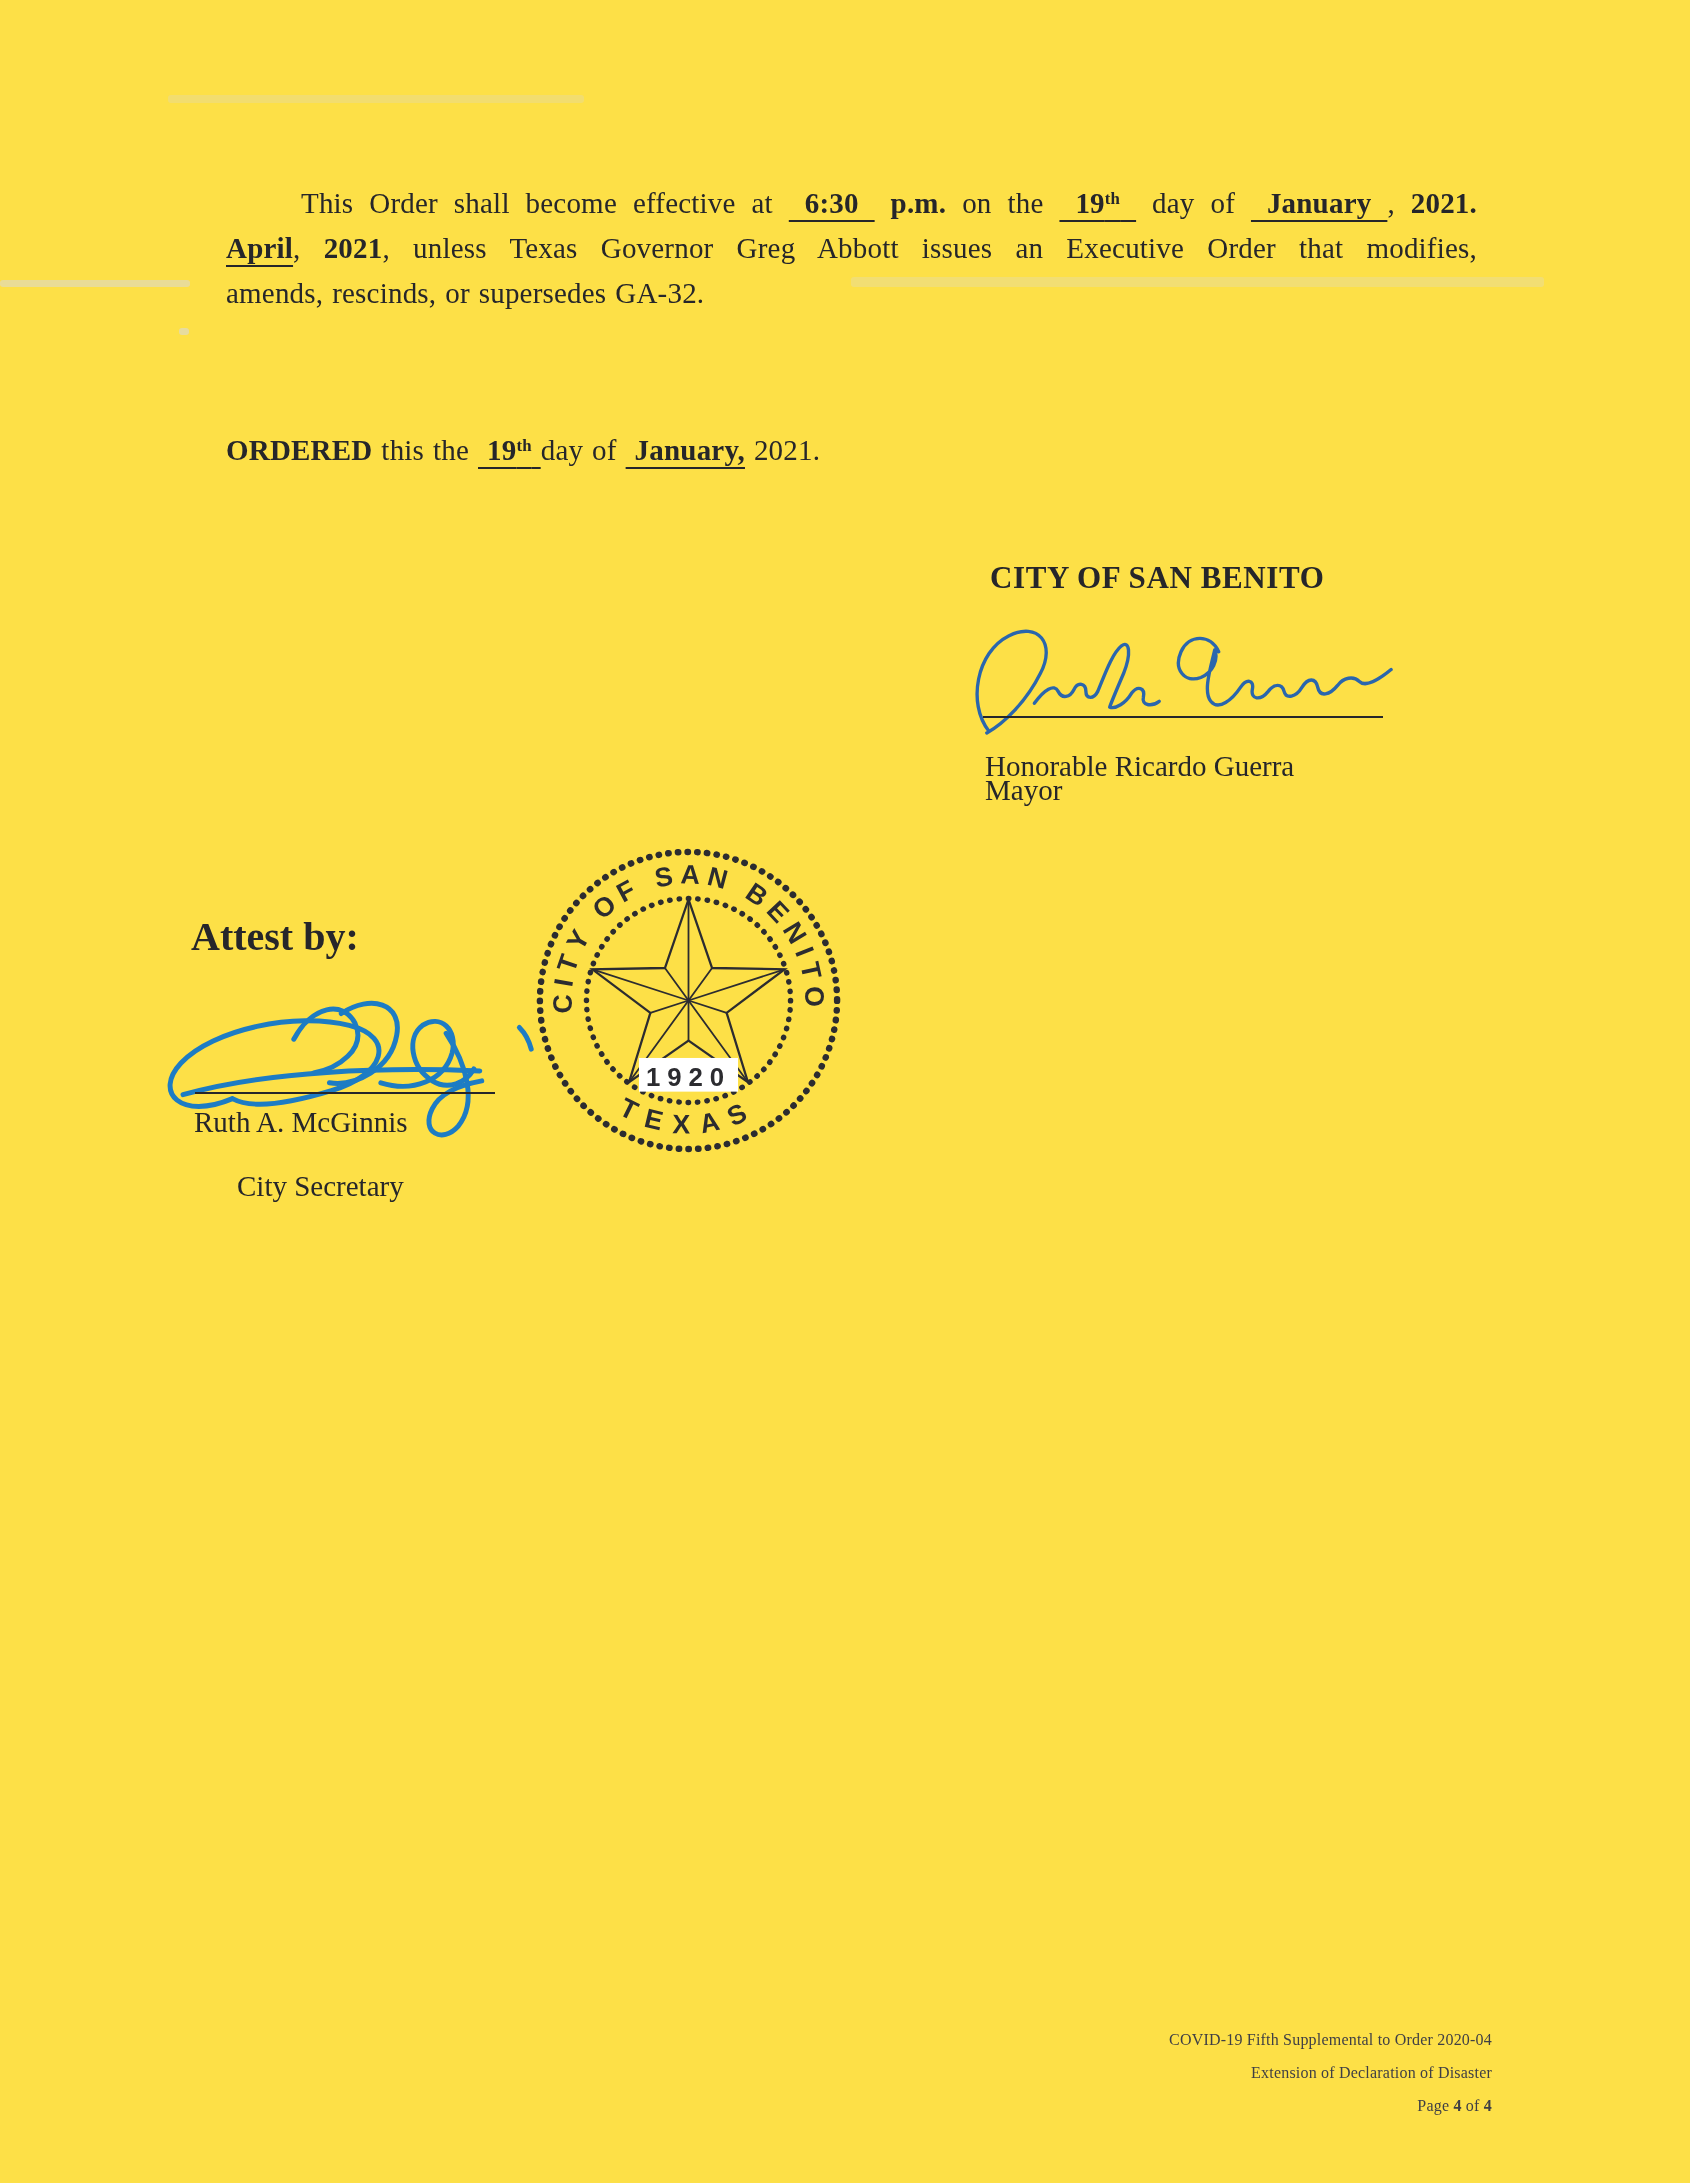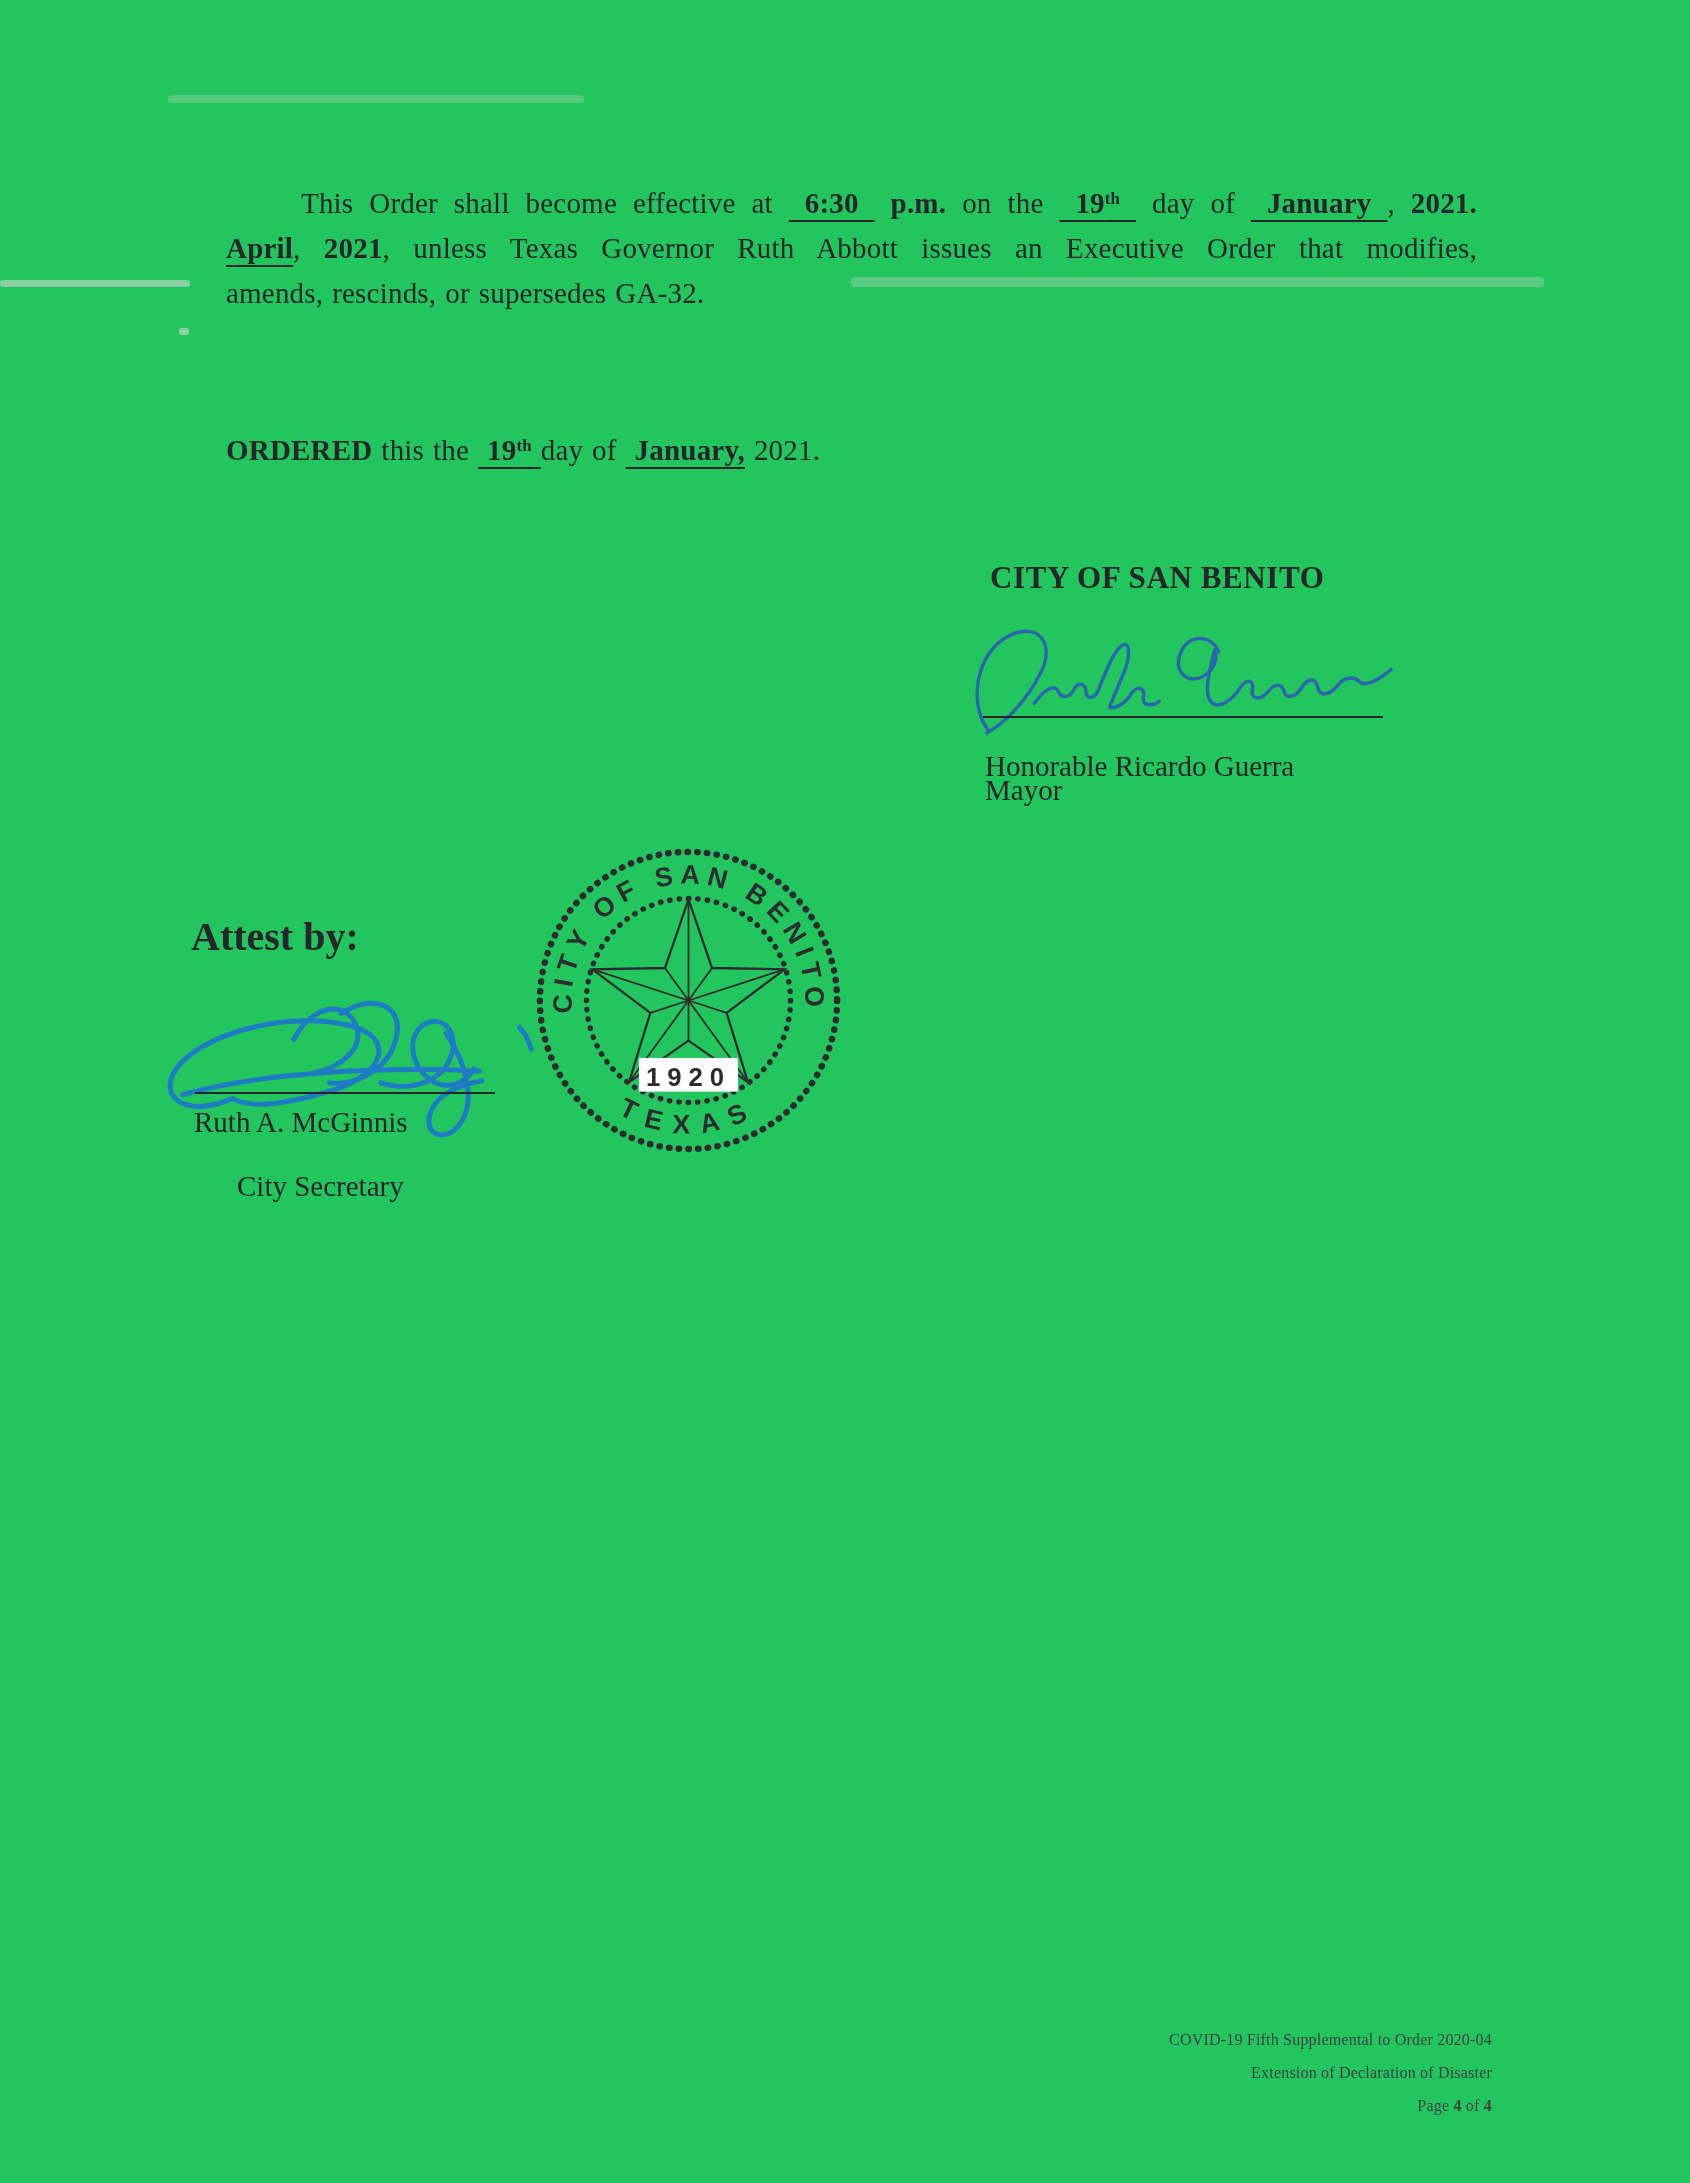--- a/index.html
+++ b/index.html
@@ -6,7 +6,7 @@
   html,body { background:#e9e9e9; }
   body { width:1691px; height:2184px; position:relative; margin:0 auto;
          font-family:"Liberation Serif","DejaVu Serif",serif; }
-  .page { position:absolute; inset:0; background:#22c55e; color:var(--ink,#26262a); overflow:hidden; }
+  .page { position:absolute; inset:0; background:#fde047; color:var(--ink,#26262a); overflow:hidden; }
   .abs { position:absolute; }
 
   

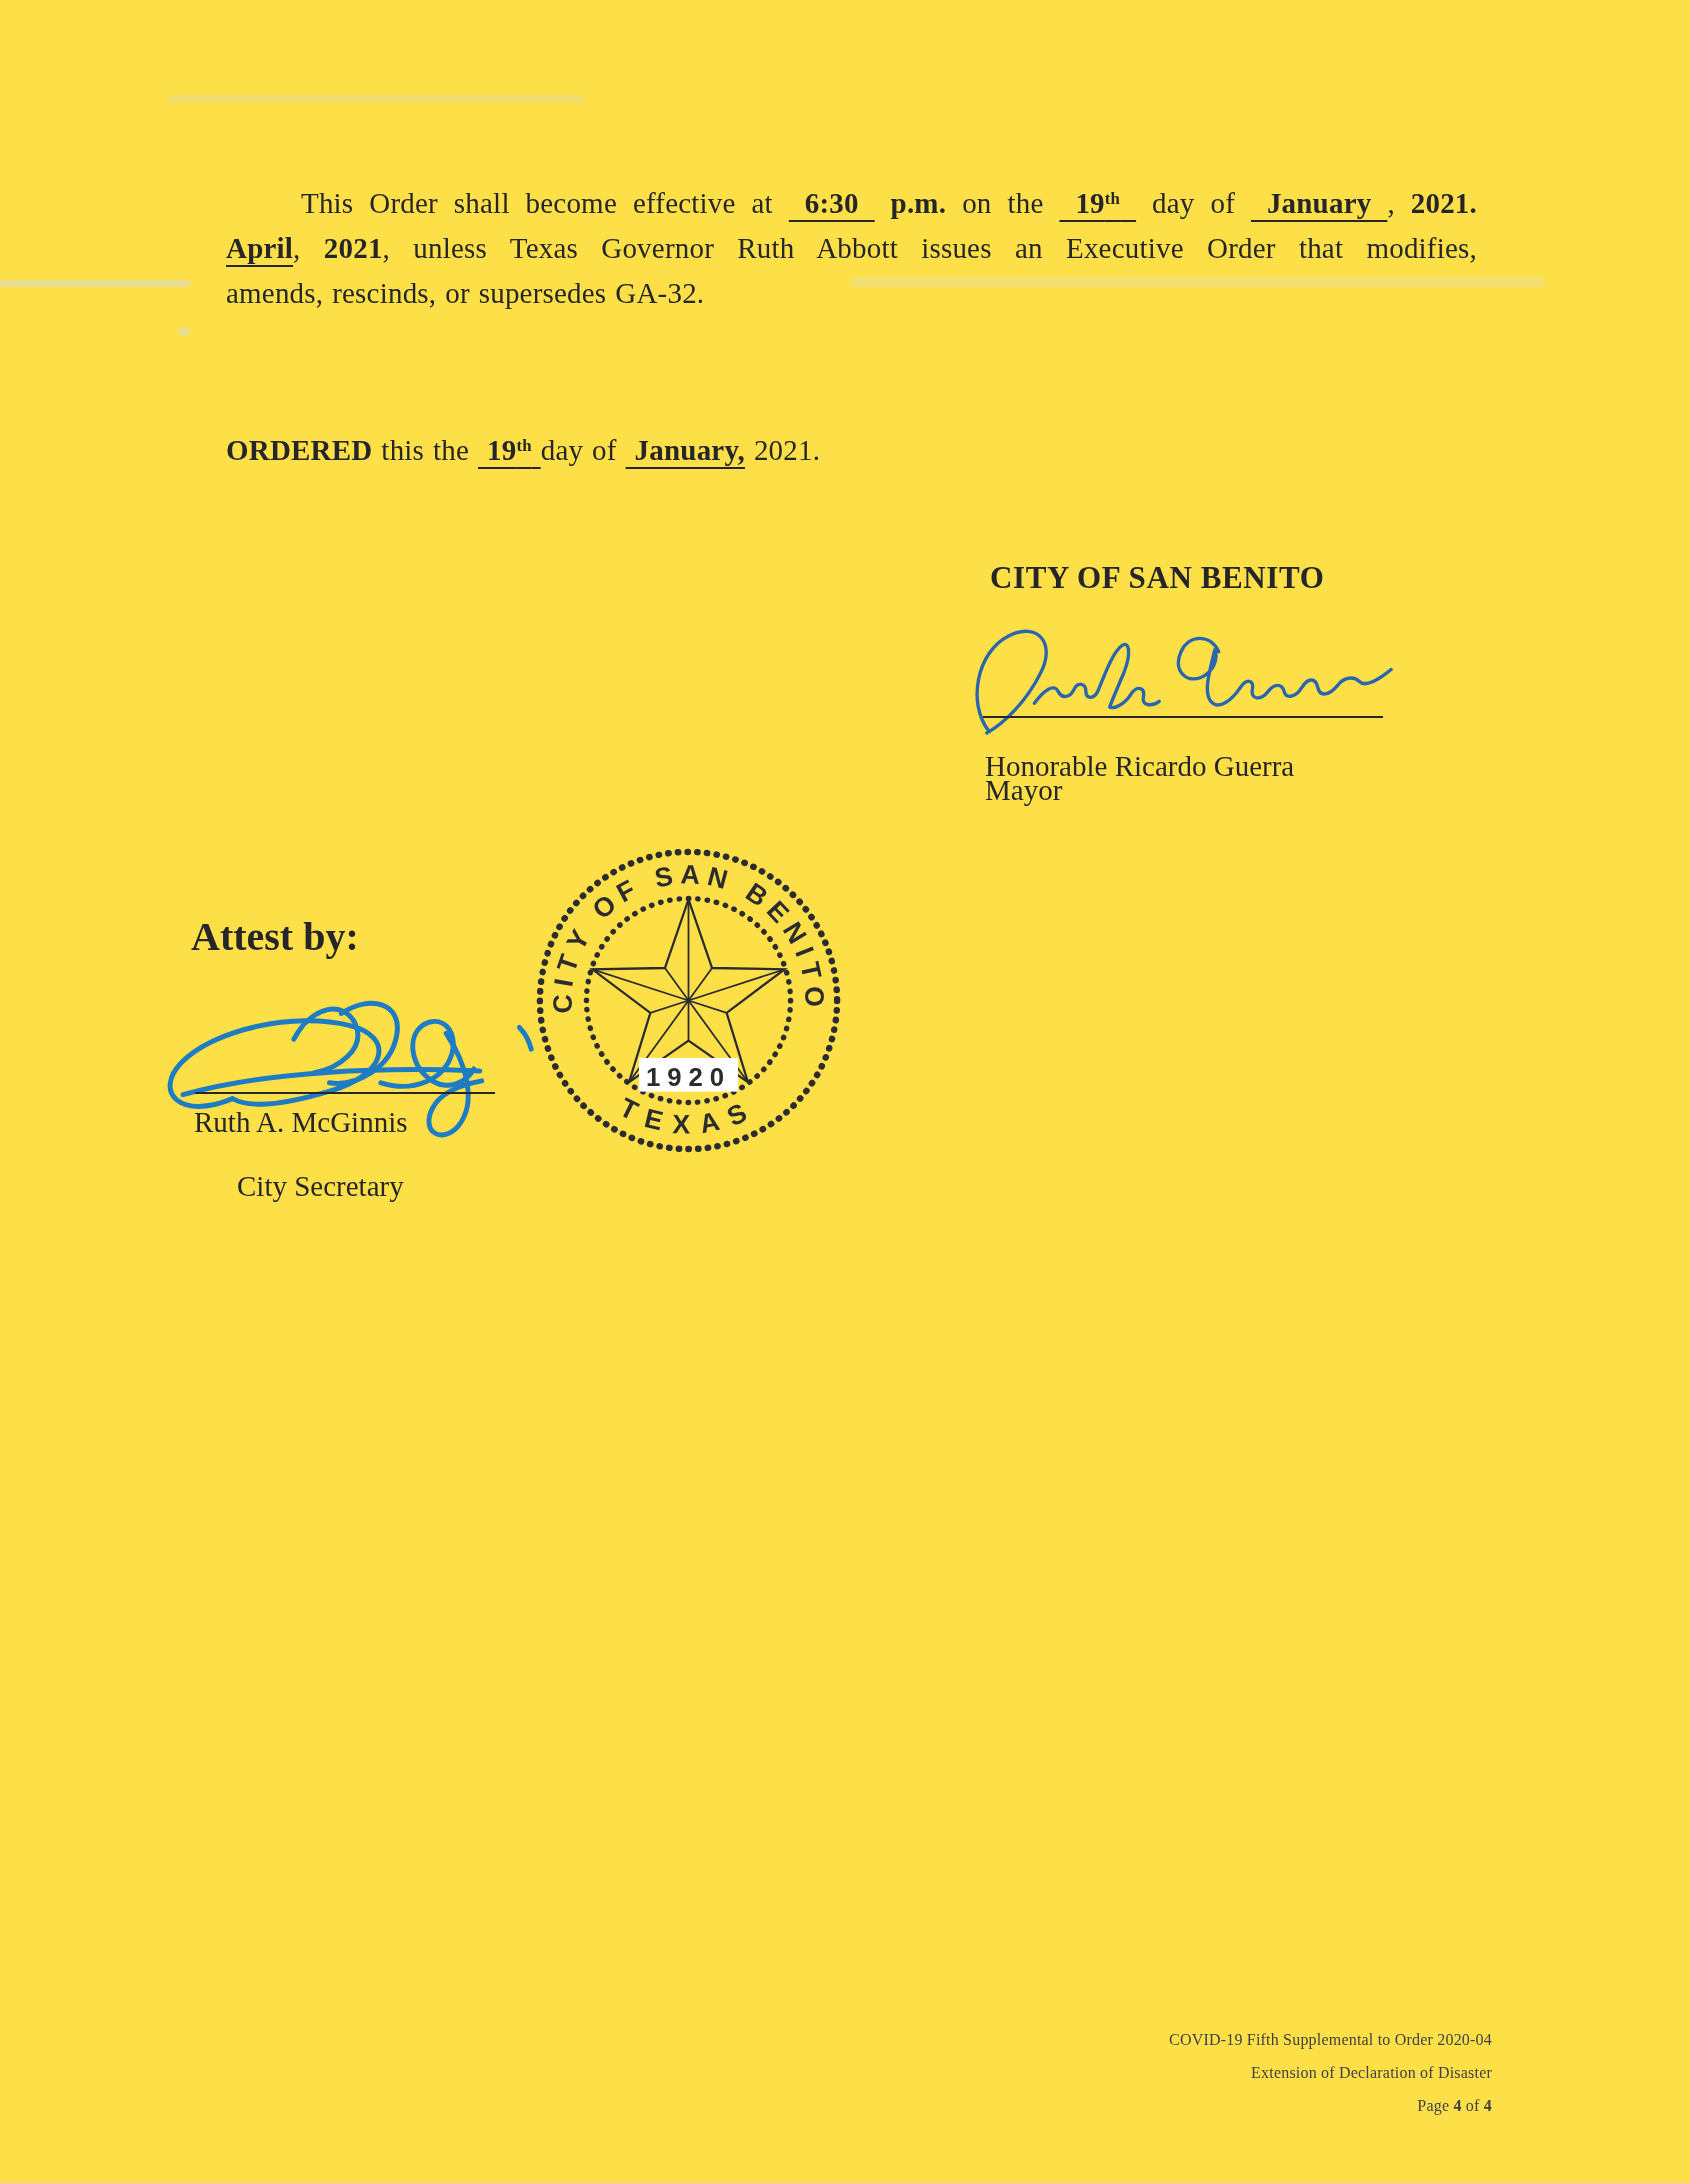--- a/index.html
+++ b/index.html
@@ -59,7 +59,7 @@
 
   <div class="abs para">
     <div class="para-line indent"><span>This Order shall become effective at </span><span class="seg-b seg-u">&nbsp;6:30&nbsp;</span><span> </span><span class="seg-b">p.m.</span><span> on the </span><span class="seg-b seg-u">&nbsp;19<sup>th</sup></span><span class="seg-b seg-u">&nbsp;</span><span> day of </span><span class="seg-b seg-u">&nbsp;January&nbsp;</span><span>, </span><span class="seg-b">2021.</span></div>
-    <div class="para-line"><span class="seg-b seg-u">April</span><span>, </span><span class="seg-b">2021</span><span>, unless Texas Governor Ruth Abbott issues an Executive Order that modifies,</span></div>
+    <div class="para-line"><span class="seg-b seg-u">April</span><span>, </span><span class="seg-b">2021</span><span>, unless Texas Governor Greg Abbott issues an Executive Order that modifies,</span></div>
     <div class="para-line last"><span>amends, rescinds, or supersedes GA-32.</span></div>
   </div>
 

